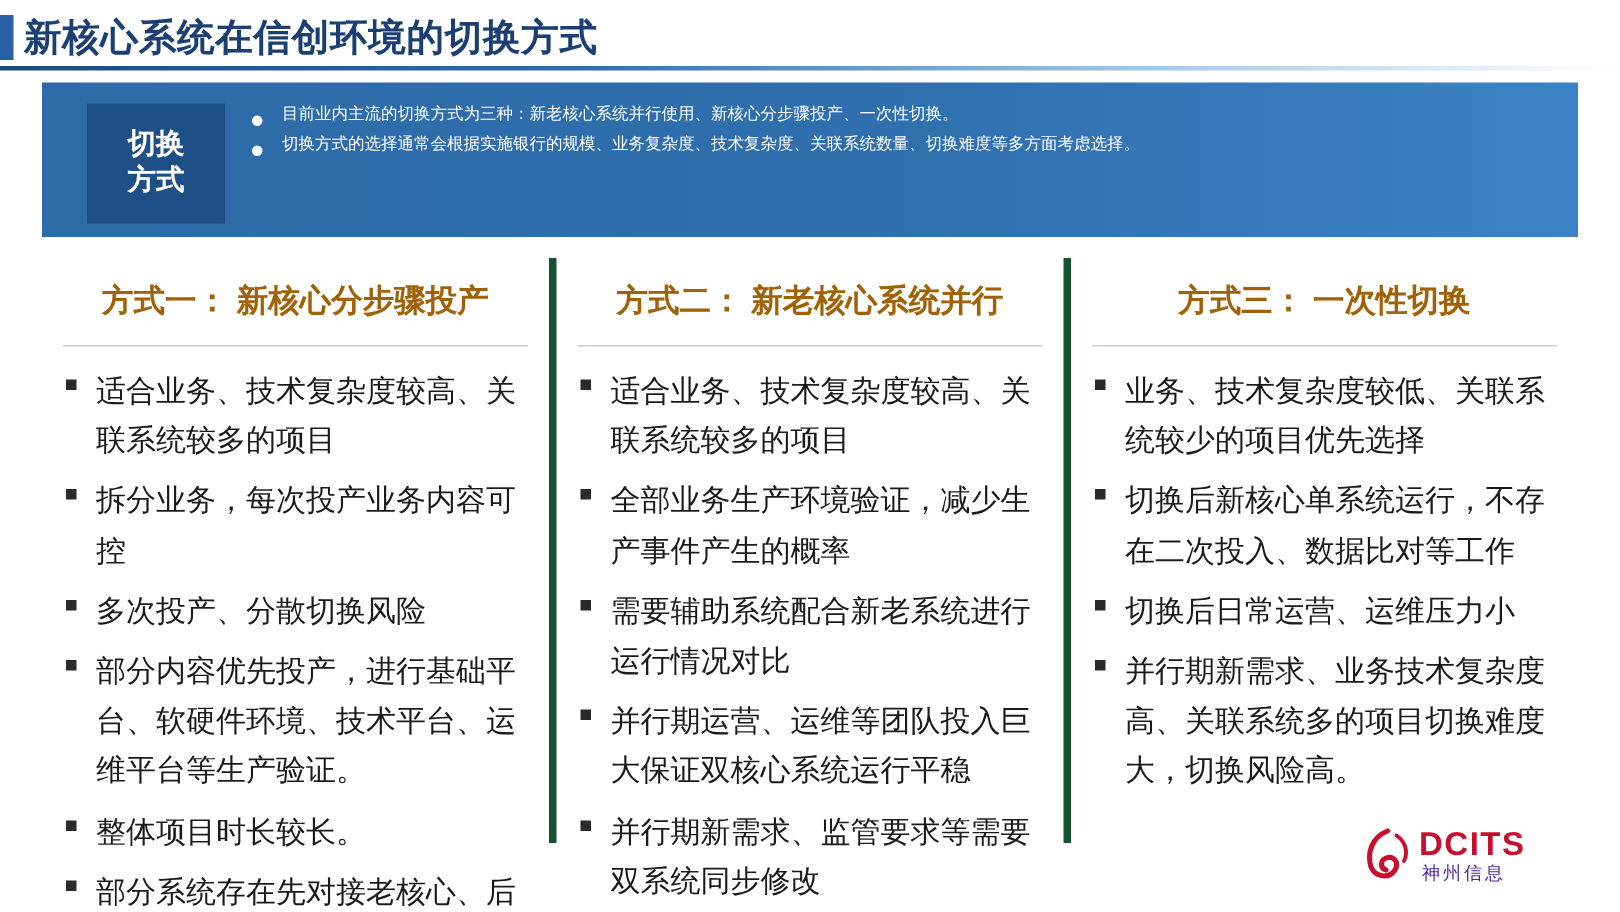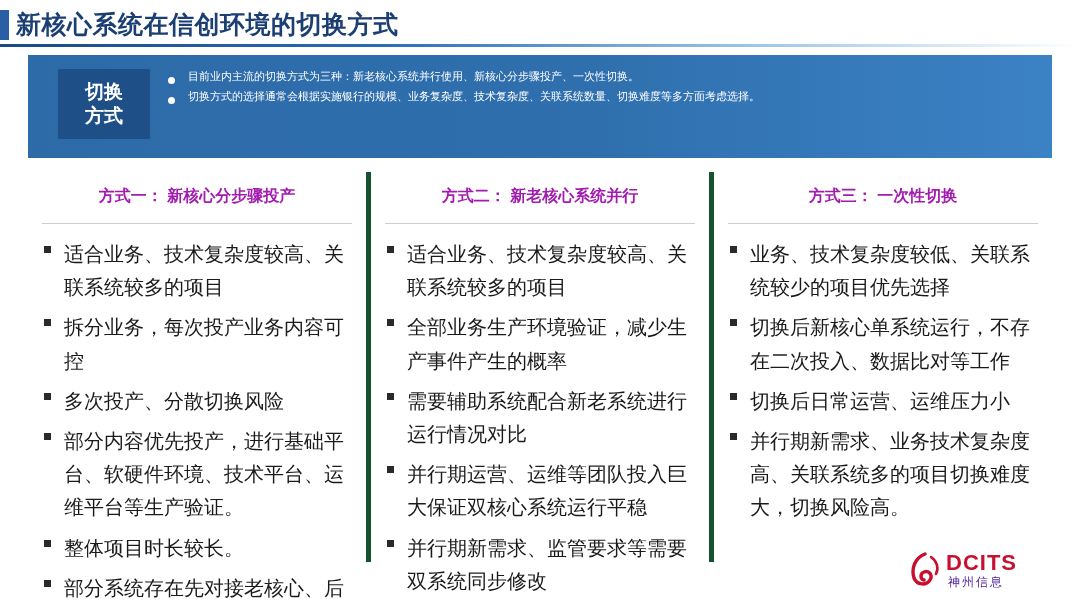--- a/index.html
+++ b/index.html
@@ -52,7 +52,7 @@
   .banner-badge {
     position: absolute;
     left: 30px; top: 14px;
-    width: 92px; height: 70px;
+    width: 92px; height: 80px;
     background: #1e4f86;
     display: flex;
     flex-direction: column;

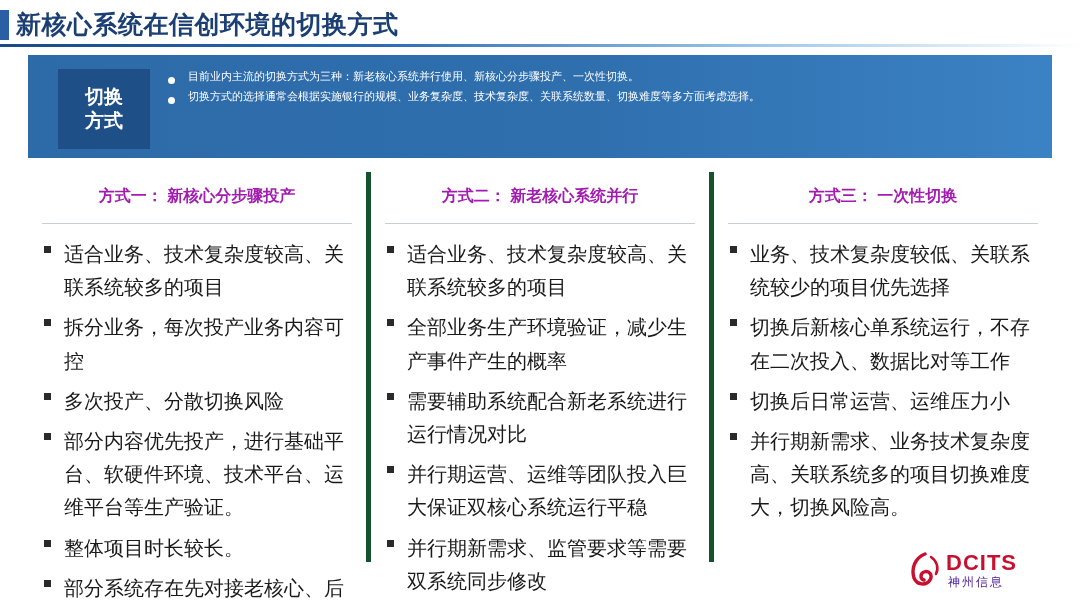--- a/index.html
+++ b/index.html
@@ -99,9 +99,9 @@
   .col + .col { border-left: 5px solid #14532d; }
   .col-head {
     text-align: center;
-    font-size: 16px;
-    font-weight: bold;
-    color: #a21caf;
+    font-size: 21px;
+    font-weight: bold;
+    color: #a16207;
     padding-top: 14px;
     padding-bottom: 4px;
     white-space: nowrap;

